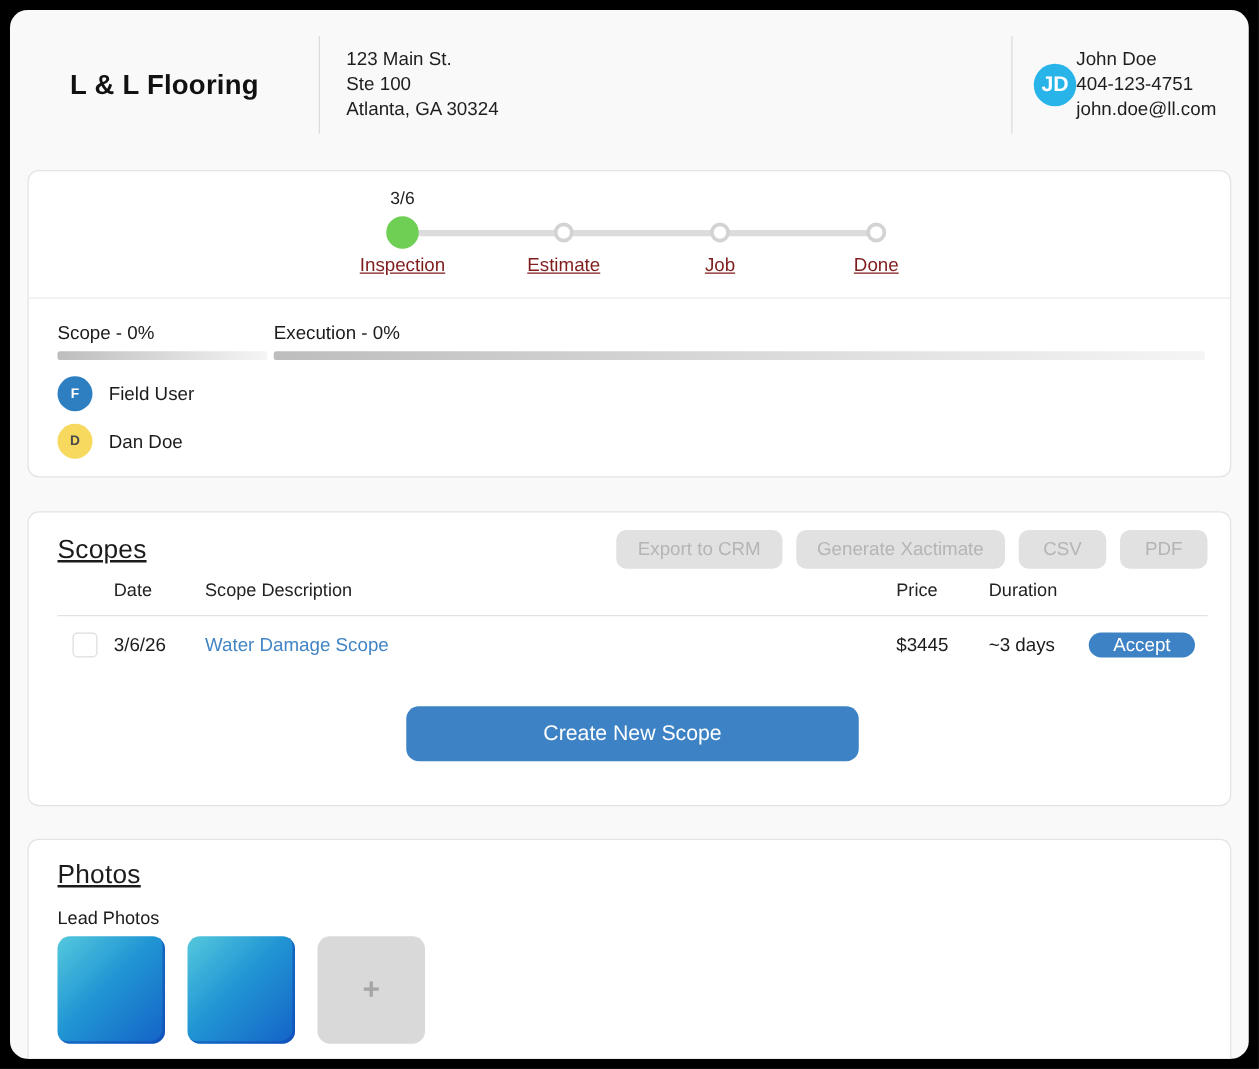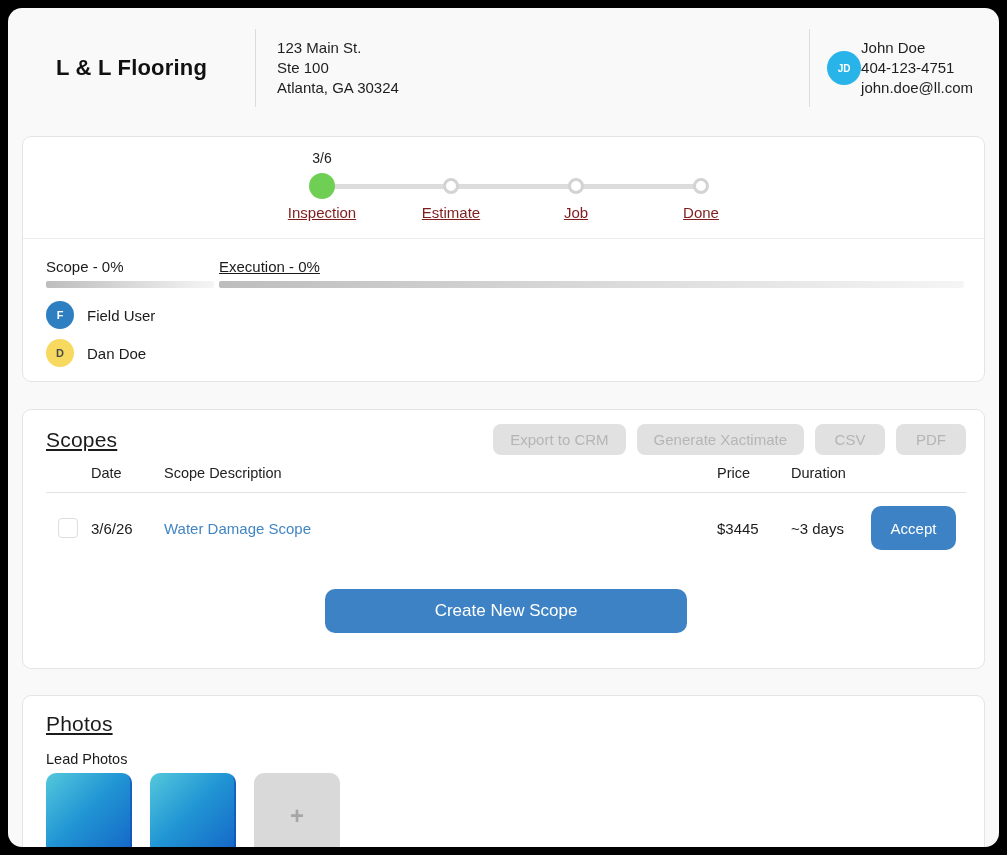--- a/index.html
+++ b/index.html
@@ -19,7 +19,7 @@
   .contact-wrap { display:flex; align-items:center; }
   .contact-wrap .vdiv { margin-right:17px; }
   .avatar { border-radius:50%; display:flex; align-items:center; justify-content:center; font-weight:700; color:#fff; flex:0 0 auto; }
-  .avatar-jd { width:34px; height:34px; background:#29b4e9; font-size:10px; }
+  .avatar-jd { width:34px; height:34px; background:#29b4e9; font-size:17px; }
   .contact { font-size:15px; line-height:20px; color:#1e1e1e; }
 
   

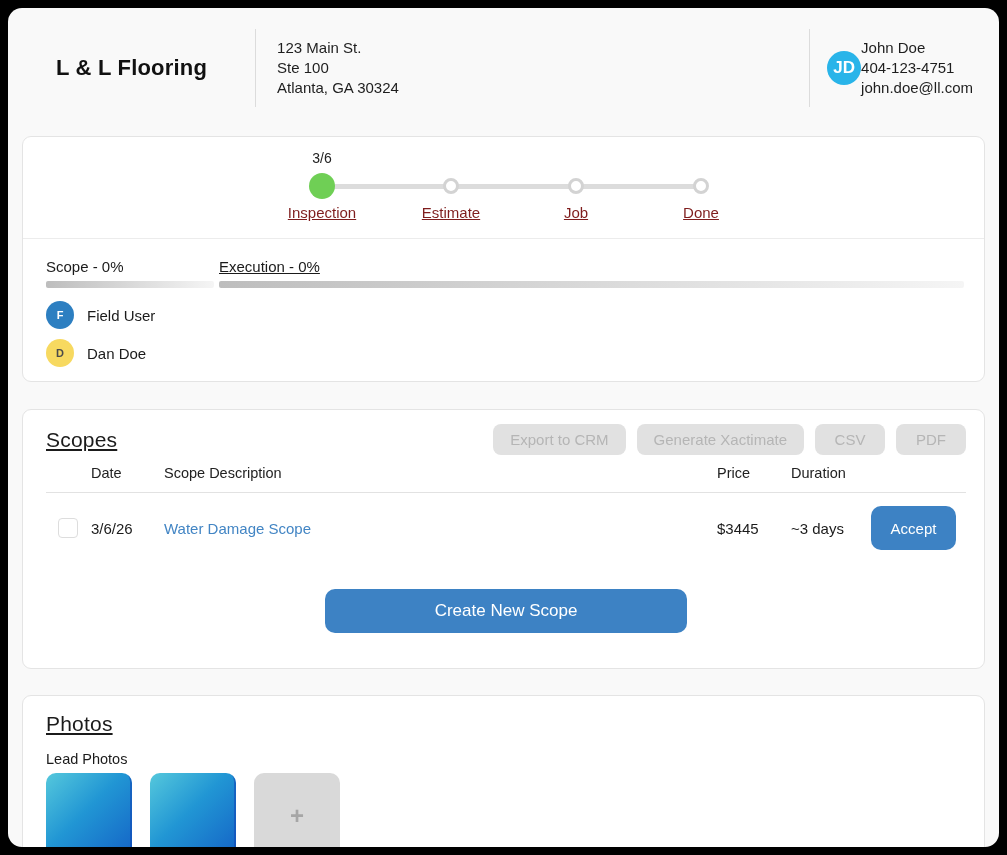--- a/index.html
+++ b/index.html
@@ -42,7 +42,7 @@
 
   .progress-section { padding:0 20px 14px 23px; }
   .progress-labels { display:flex; margin-top:19px; font-size:15px; color:#1b1b1b; }
-  .pl-0 { width:173px; } .pl-1 { flex:1;text-decoration:underline; }
+  .pl-0 { width:173px; } .pl-1 { flex:1; }
   .progress-bars { display:flex; gap:5px; margin-top:6px; }
   .pbar { height:7px; border-radius:2px; background:linear-gradient(to right,#bdbdbd,#f5f5f5); }
   .pb-0 { width:168px; } .pb-1 { flex:1; }

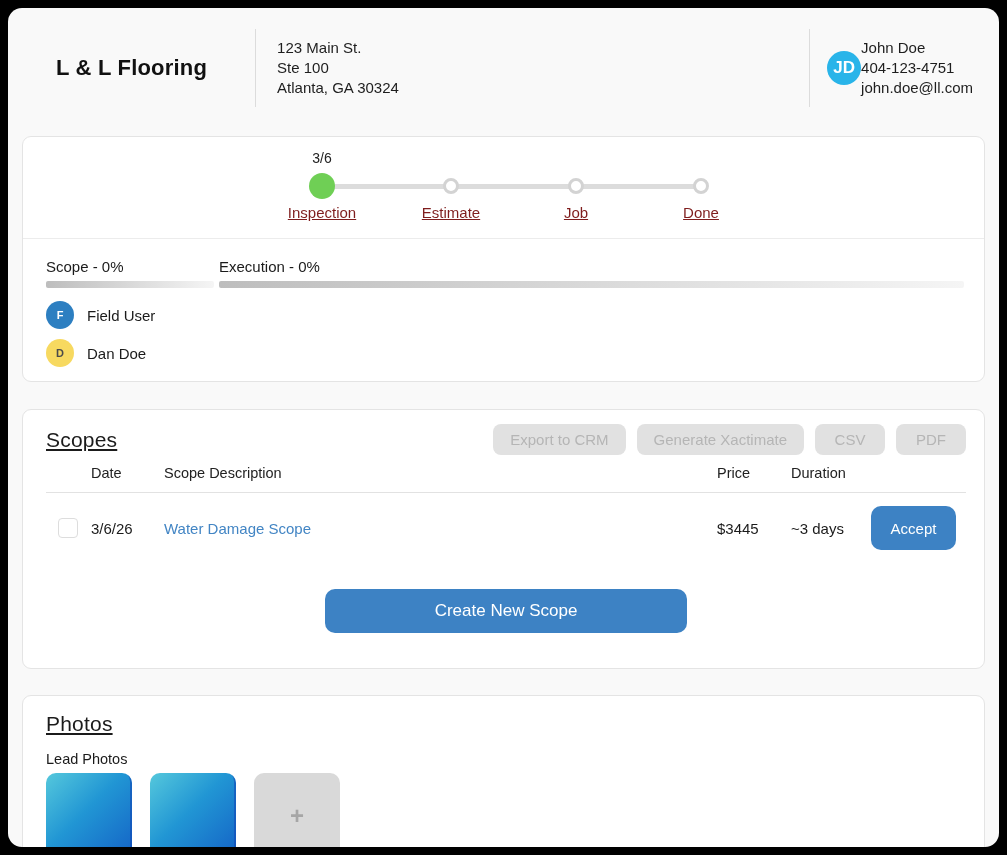--- a/index.html
+++ b/index.html
@@ -74,7 +74,7 @@
     background:#3d82c4; color:#fff; border:none; border-radius:10px;
     font-family:inherit; cursor:pointer;
   }
-  .accept-btn { width:85px; height:44px; font-size:15px; }
+  .accept-btn { width:85px; height:20px; font-size:15px; }
   .create-btn { display:block; width:362px; height:44px; font-size:17px; margin:29px auto 0 auto; }
   .create-wrap { padding-bottom:35px; }
 

